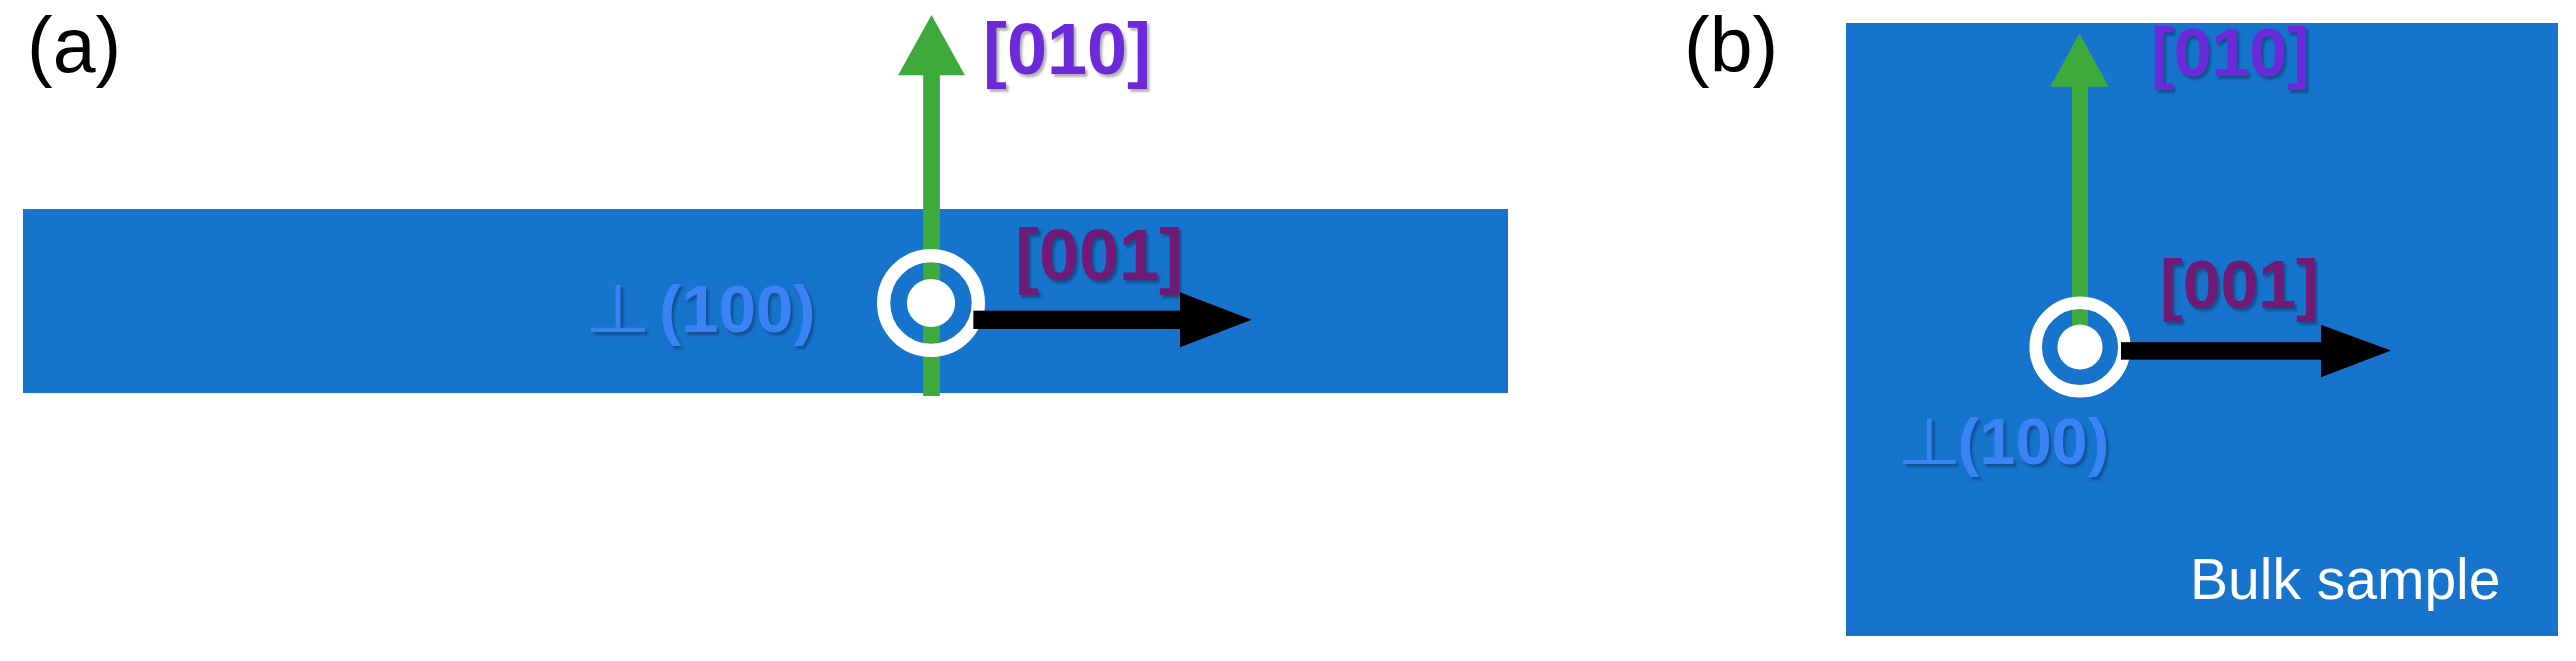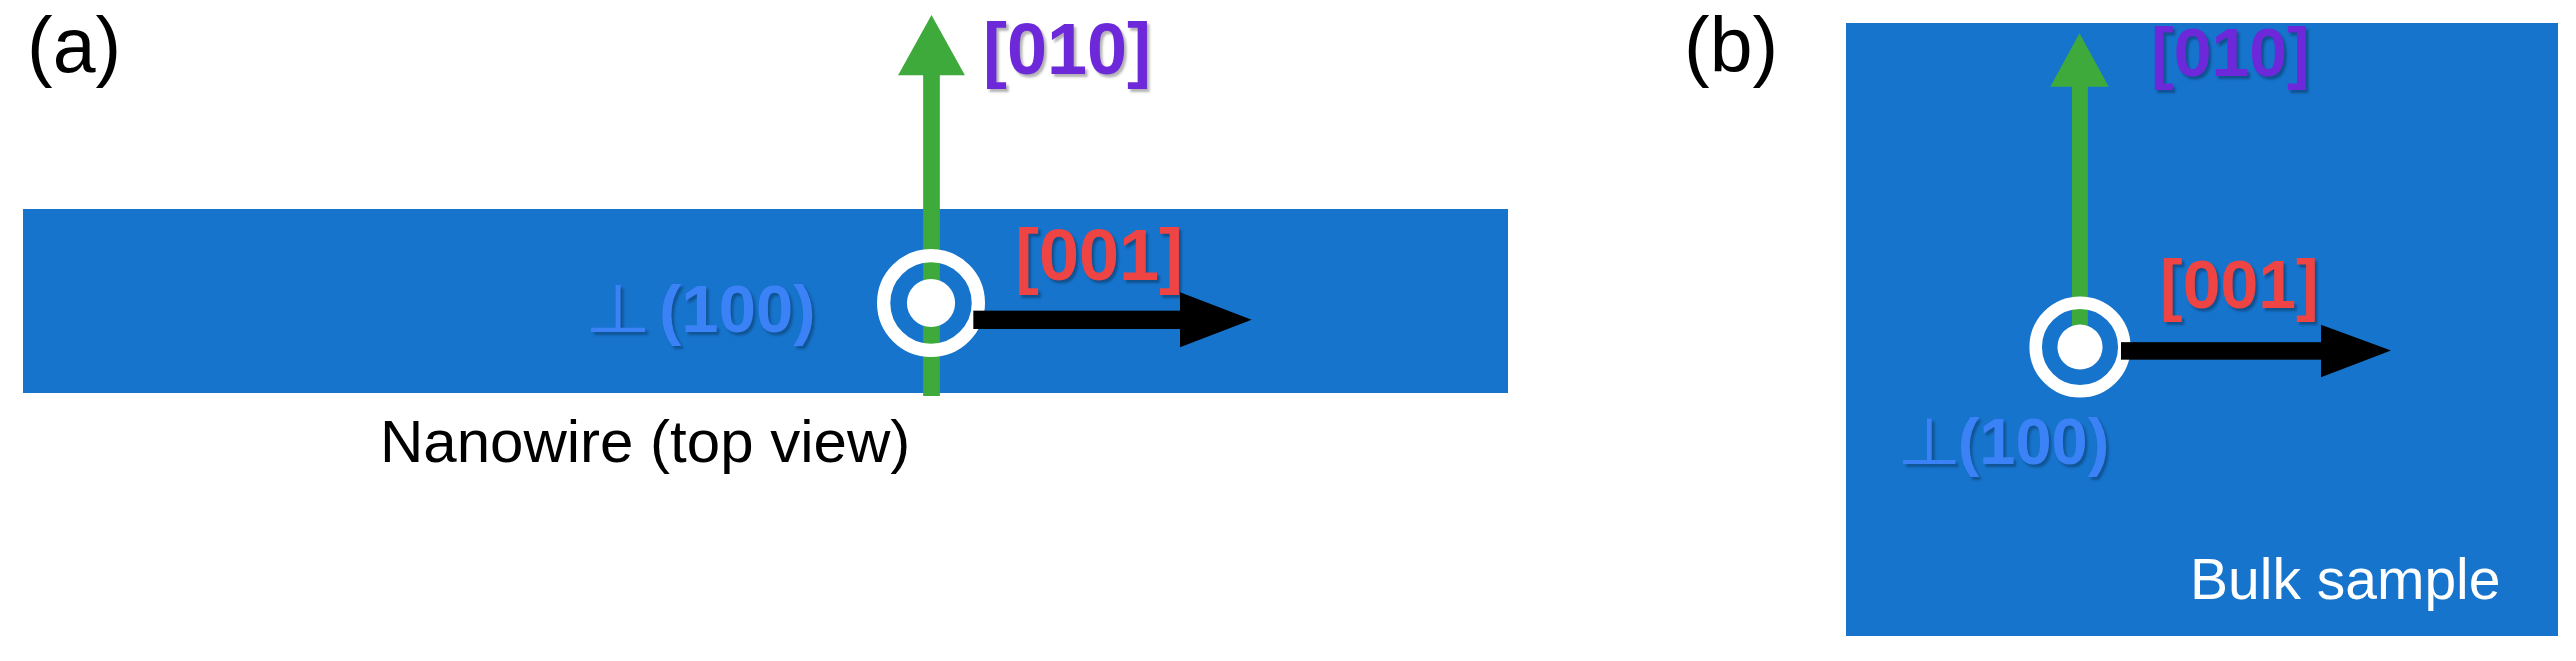--- a/index.html
+++ b/index.html
@@ -42,7 +42,7 @@
     text-shadow: 2.5px 2.5px 2.5px rgba(0,0,0,0.30);
   }
   .dir-label.green { color: #6d28d9; }
-  .dir-label.black { color: #ef4444; }
+  .dir-label.black { color: #701a75; }
   .plane-label {
     position: absolute;
     font-family: Liberation Sans, sans-serif;

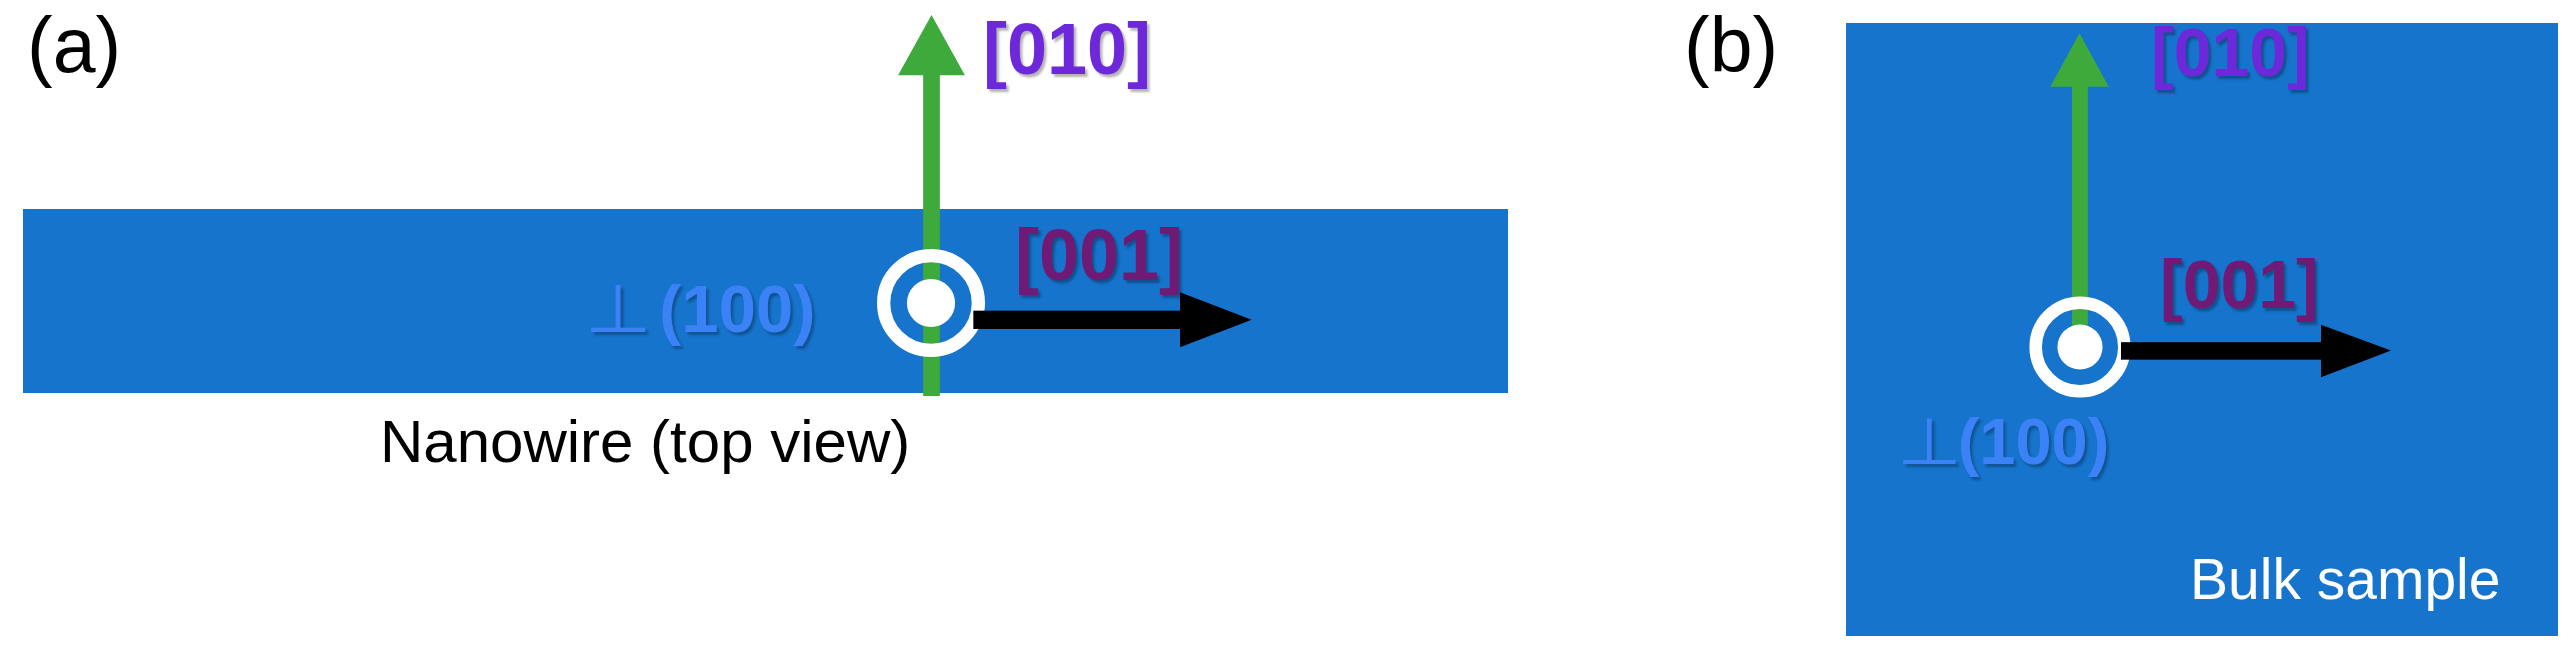--- a/index.html
+++ b/index.html
@@ -103,7 +103,6 @@
 
   <div class="dir-label black" style="left:1015px; top:219px; font-size:72px;">[001]</div>
 
-  <div class="caption dark" style="left:380px; top:412px; font-size:60px;">Nanowire (top view)</div>
 
   <div class="panel-label" style="left:1684px; top:6.7px; font-size:77px;">(b)</div>
 

